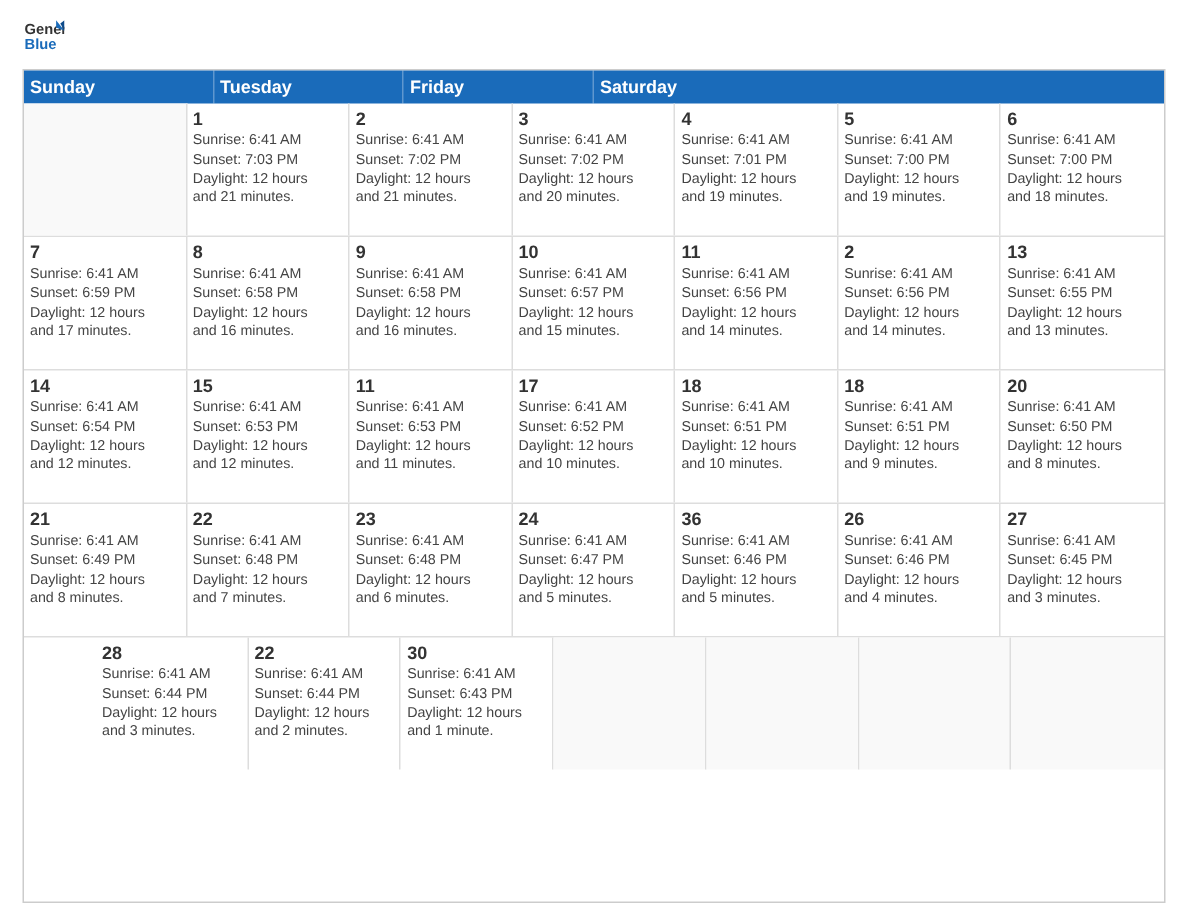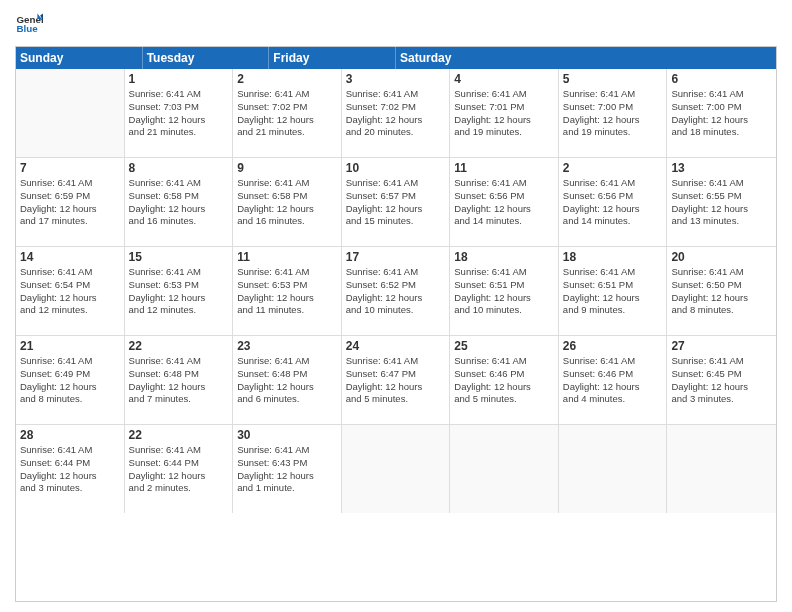--- a/index.html
+++ b/index.html
@@ -303,7 +303,7 @@
 and 5 minutes.</div>
           </div>
           <div class="cal-cell">
-            <div class="day-number">25</div>
+            <div class="day-number">36</div>
             <div class="cell-info" style="white-space: pre-line;">Sunrise: 6:41 AM
 Sunset: 6:46 PM
 Daylight: 12 hours

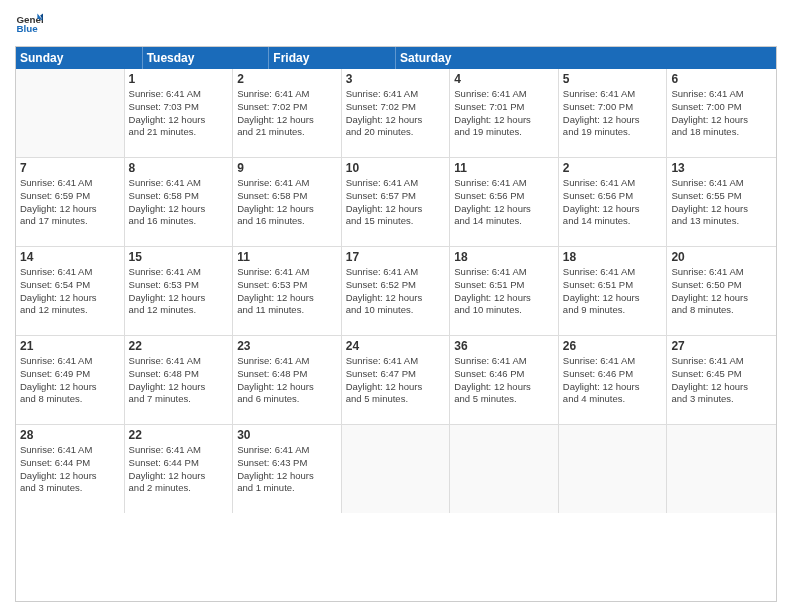--- a/index.html
+++ b/index.html
@@ -72,7 +72,7 @@
       grid-template-columns: repeat(7, 1fr);
       border-bottom: 1px solid #ddd;
     }
-    .cal-row:last-child { border-bottom: none; }
+    .cal-row:last-child { border-bottom: none; margin-left: 48px; }
     .cal-cell {
       border-right: 1px solid #ddd;
       padding: 3px 4px;

